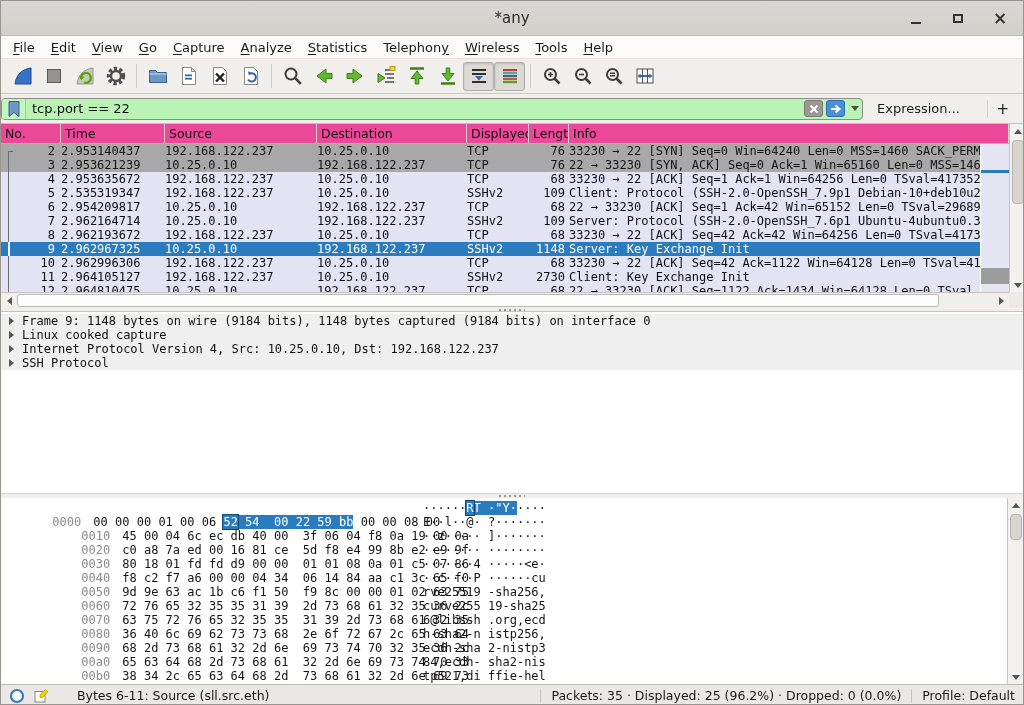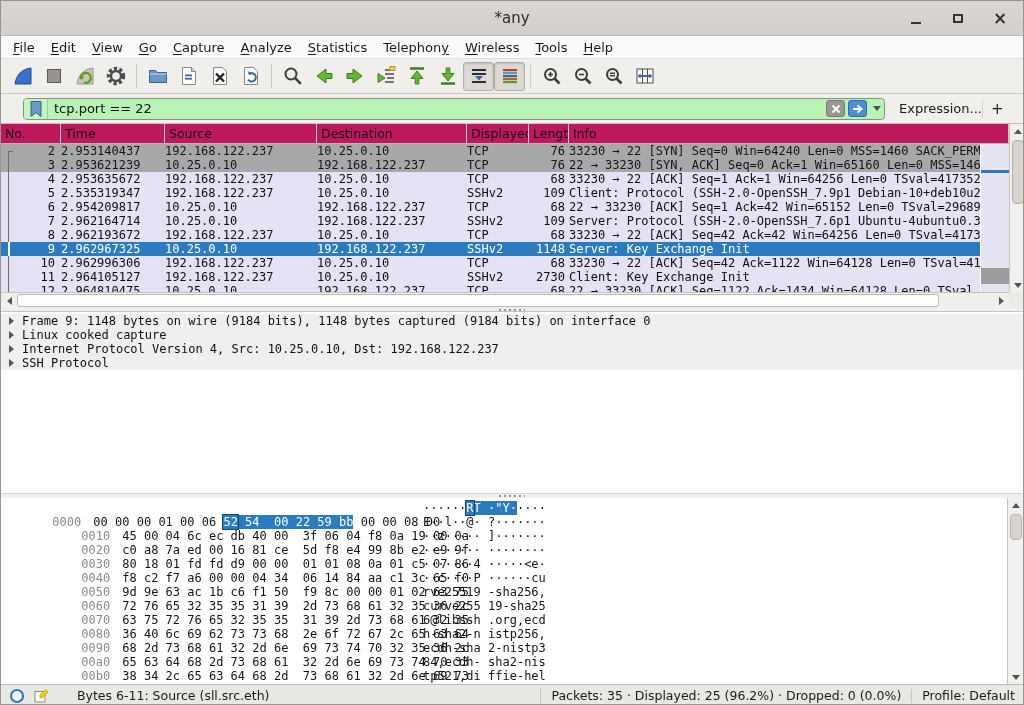--- a/index.html
+++ b/index.html
@@ -32,7 +32,7 @@
   .tsep { width:1px; height:24px; background:#cfccc7; margin:0 5px; }
   
   .filterbar { position:absolute; left:0; top:93px; width:100%; height:30px;
-    background:#f1efec; border-bottom:1px solid #c4c1bd; display:flex; align-items:center; padding:0 22px; }
+    background:#f1efec; border-bottom:1px solid #c4c1bd; display:flex; align-items:center; padding:0 0; }
   .filter-field { flex:0 0 862px; height:22px; background:#b9f4b5; border:1px solid #8f8c88; border-radius:4px;
     display:flex; align-items:center; overflow:hidden; }
   .filter-bookmark { width:24px; height:100%; display:flex; align-items:center; justify-content:center;

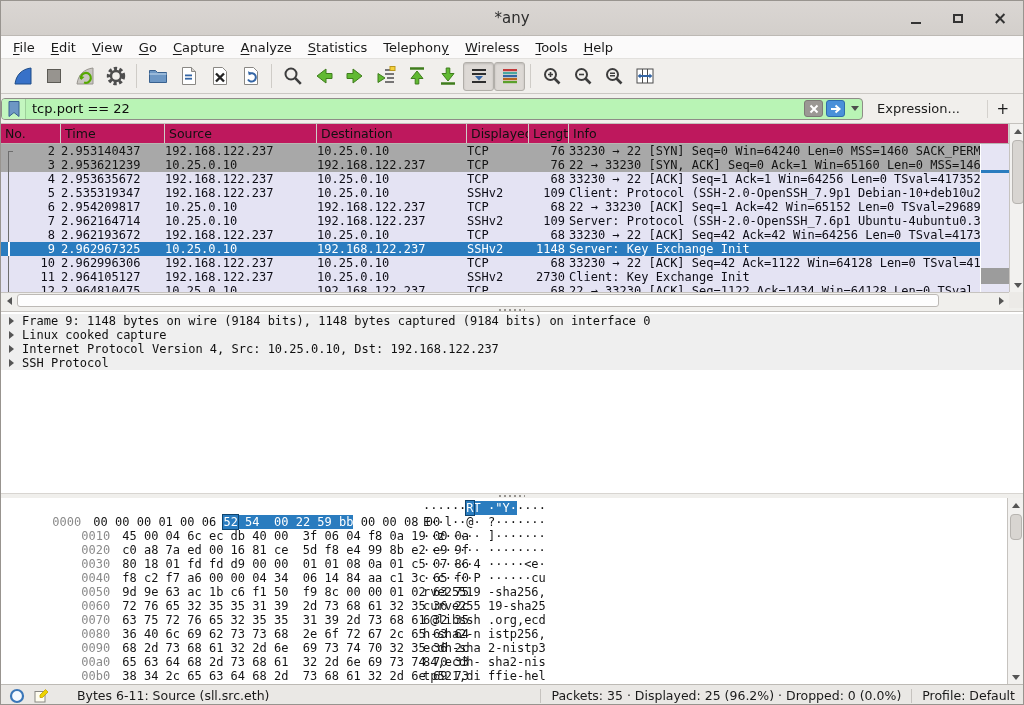--- a/index.html
+++ b/index.html
@@ -48,7 +48,7 @@
   .plus-btn { margin-left:auto; margin-right:6px; font-size:15px; color:#1a1a1a; padding:0 8px; border-left:1px solid #d4d1cd; }
   
   .packet-list { position:absolute; left:0; top:123px; width:100%; height:184px; background:#fff; }
-  .pl-header { position:absolute; left:0; top:0; width:1008px; height:20px; background:#be185d;
+  .pl-header { position:absolute; left:0; top:0; width:1008px; height:20px; background:#ec4899;
     border-bottom:1px solid #b9b6b2; display:flex; font-size:12.5px; color:#111; }
   .hcell { border-right:1px solid #cfccc8; padding:2px 0 0 4px; white-space:nowrap; overflow:hidden; }
   .h-no{width:60px}.h-time{width:104px}.h-src{width:152px}.h-dst{width:150px}.h-proto{width:62px}.h-len{width:40px}.h-info{flex:1}

